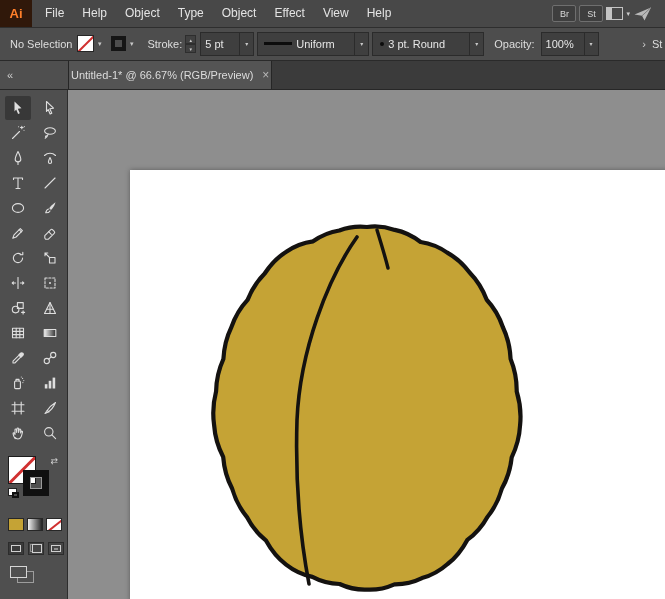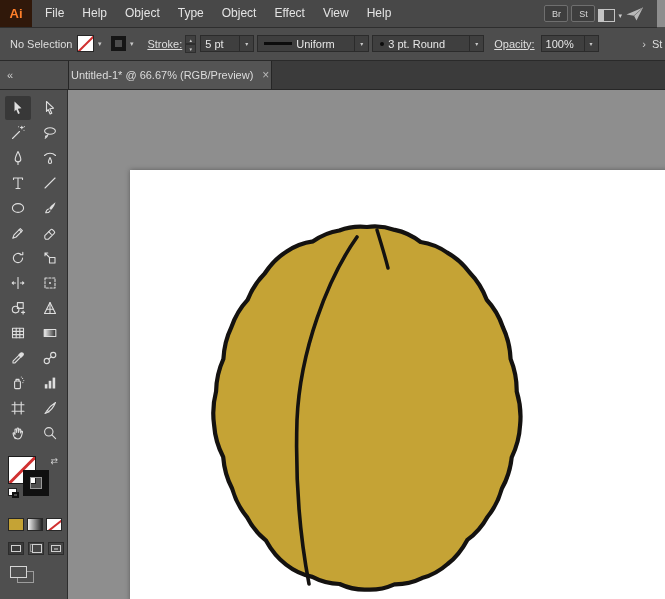--- a/index.html
+++ b/index.html
@@ -6,7 +6,7 @@
   body{width:665px;height:599px;position:relative;overflow:hidden;background:#8e8e8e;
        font-family:"Liberation Sans",sans-serif;-webkit-user-select:none;user-select:none}
   
-  .menubar{position:absolute;top:0;left:0;right:8px;height:27px;background:#484848;
+  .menubar{position:absolute;top:0;left:0;right:0;height:27px;background:#484848;
            border-bottom:1px solid #2e2e2e;display:flex;align-items:center;z-index:6}
   .ai-logo{width:32px;height:27px;background:#30180a;color:#ff7f2a;font-weight:bold;
            font-size:13px;display:flex;align-items:center;justify-content:center}

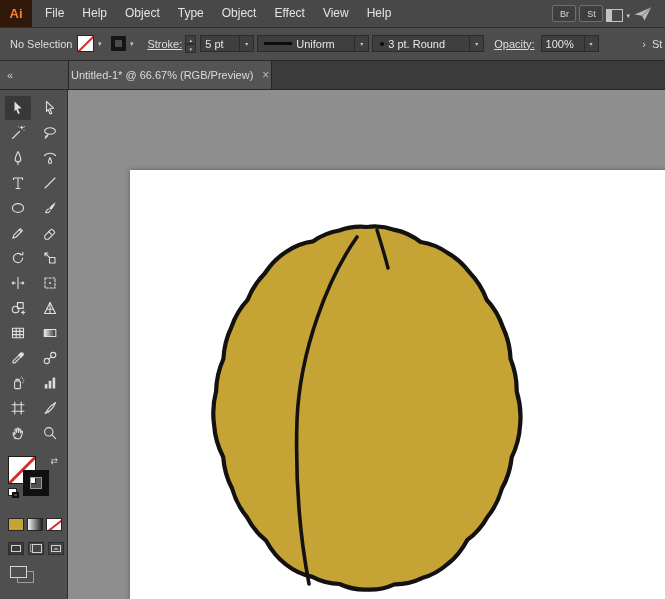--- a/index.html
+++ b/index.html
@@ -12,7 +12,7 @@
            font-size:13px;display:flex;align-items:center;justify-content:center}
   .menu-items{display:flex;align-items:center;margin-left:4px}
   .menu-item{padding:0 9px;font-size:12px;color:#e4e4e4;line-height:27px;cursor:default}
-  .mb-right{margin-left:auto;display:flex;align-items:flex-end;gap:3px;padding-right:12px}
+  .mb-right{margin-left:auto;display:flex;align-items:center;gap:3px;padding-right:12px}
   .badge{min-width:18px;height:15px;background:#3e3e3e;border:1px solid #6f6f6f;border-radius:2px;
          color:#d8d8d8;font-size:9px;display:flex;align-items:center;justify-content:center;padding:0 2px}
   .ws-group{display:flex;align-items:center;gap:3px}

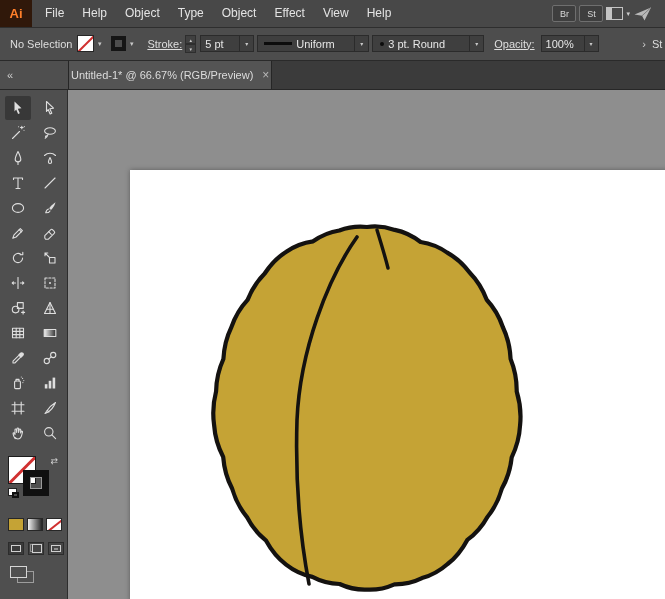--- a/index.html
+++ b/index.html
@@ -28,7 +28,7 @@
   .fill-swatch::after{content:"";position:absolute;left:-3px;top:6px;width:24px;height:2px;background:#d03030;transform:rotate(-45deg)}
   .stroke-swatch{width:15px;height:15px;box-sizing:border-box;border:4px solid #151515;margin-left:6px}
   .cb-chev{width:11px;text-align:center;font-size:7px;color:#c8c8c8}
-  .label-link{text-decoration:underline;margin:0 3px 0 10px;white-space:nowrap}
+  .label-link{margin:0 3px 0 10px;white-space:nowrap}
   .stepper{display:flex;flex-direction:column;width:11px;margin-right:1px}
   .stepper span{height:9px;font-size:5px;line-height:9px;text-align:center;color:#cfcfcf;
                 background:#404040;border:1px solid #2e2e2e;box-sizing:border-box}

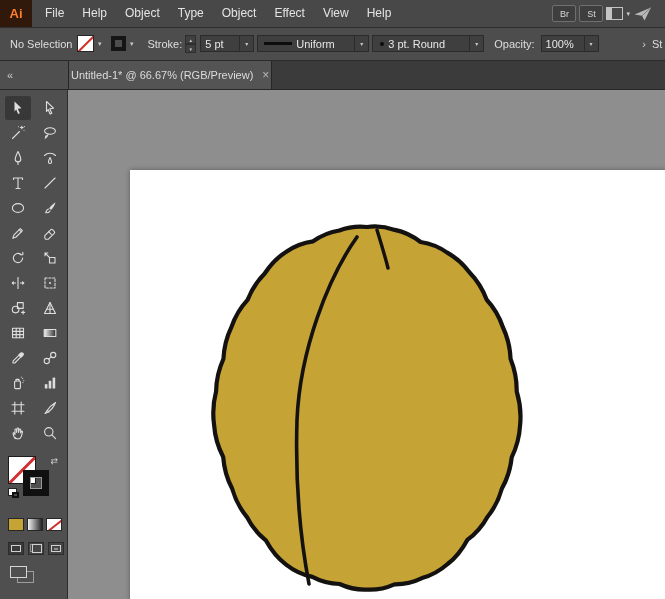--- a/index.html
+++ b/index.html
@@ -32,7 +32,7 @@
   .stepper{display:flex;flex-direction:column;width:11px;margin-right:1px}
   .stepper span{height:9px;font-size:5px;line-height:9px;text-align:center;color:#cfcfcf;
                 background:#404040;border:1px solid #2e2e2e;box-sizing:border-box}
-  .combo{display:flex;align-items:center;height:17px;background:#3f3f3f;border:1px solid #2b2b2b;
+  .combo{display:flex;align-items:center;height:24px;background:#3f3f3f;border:1px solid #2b2b2b;
          box-sizing:border-box;margin-left:3px}
   .combo .val{padding:0 4px;white-space:nowrap;overflow:hidden;color:#e6e6e6;flex:1}
   .combo .chevseg{width:13px;height:100%;border-left:1px solid #2b2b2b;display:flex;

